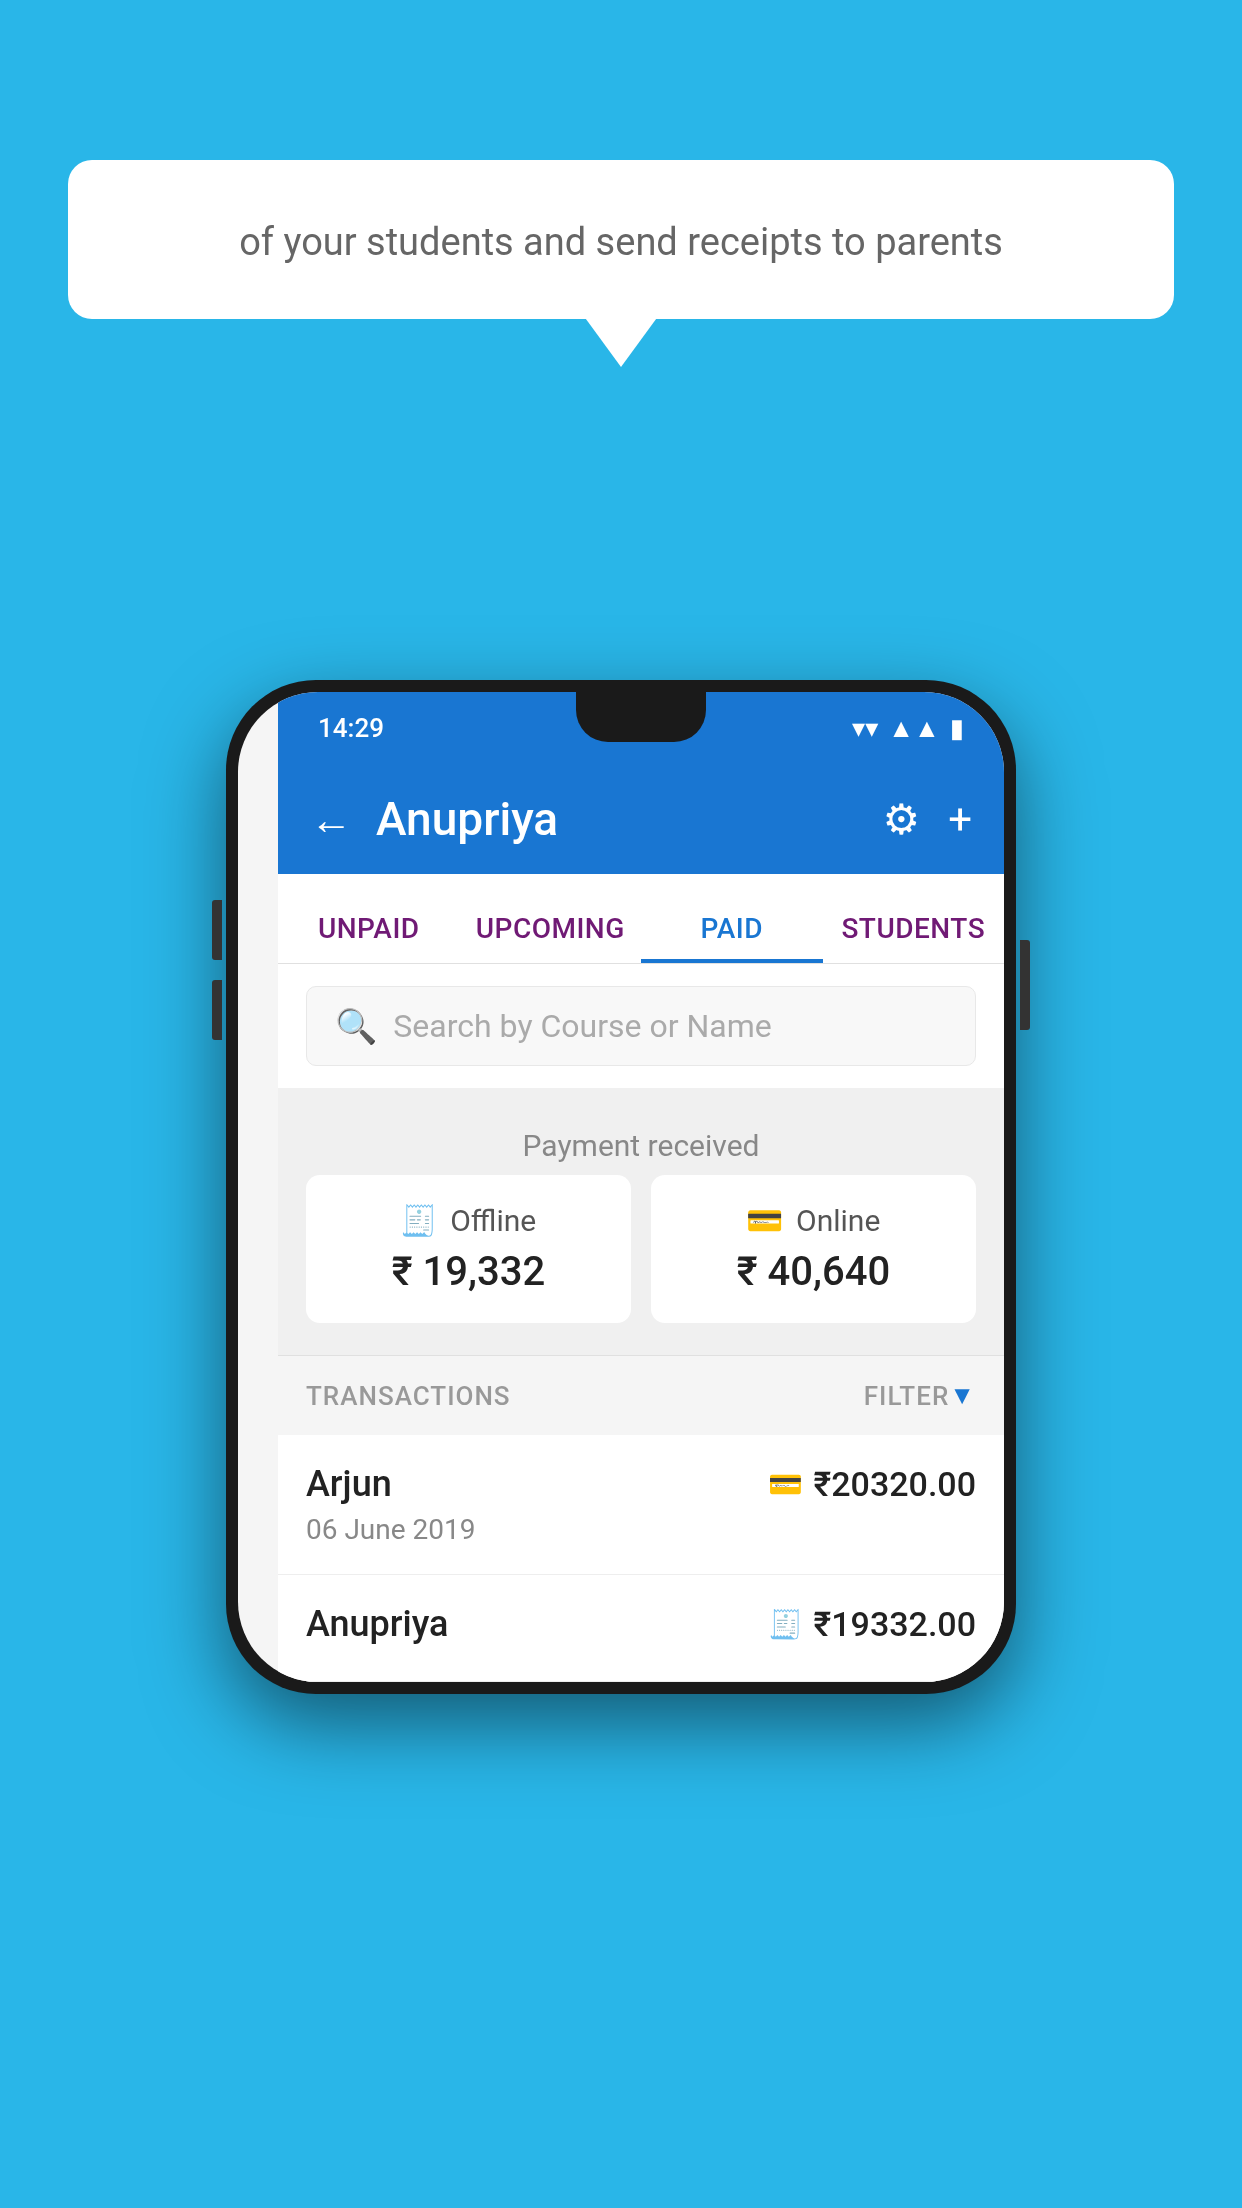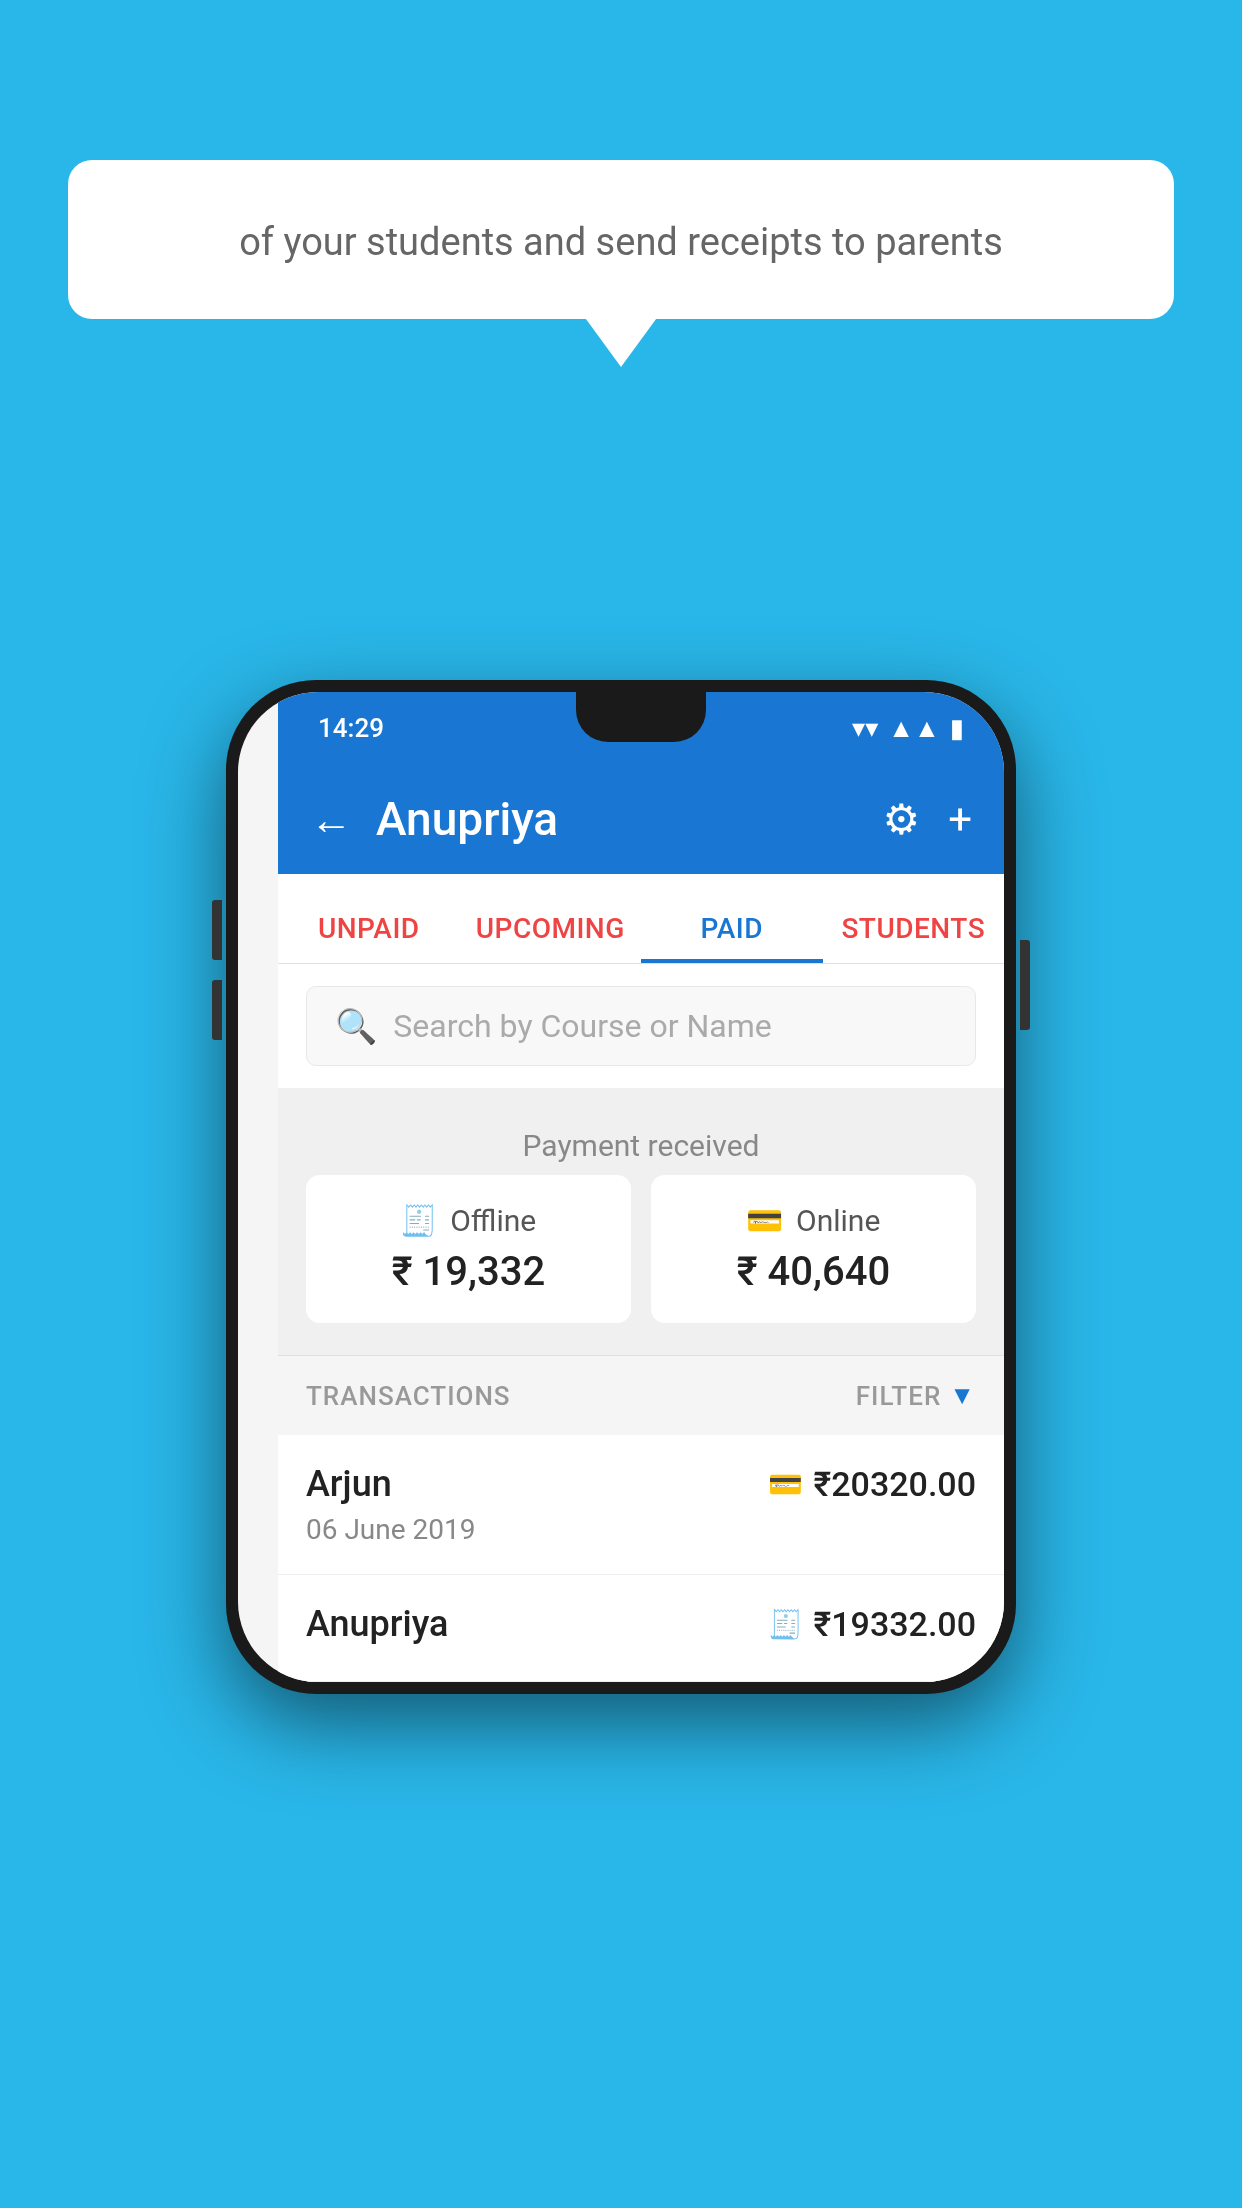--- a/index.html
+++ b/index.html
@@ -161,7 +161,7 @@
       padding-bottom: 18px;
       font-size: 28px;
       font-weight: 500;
-      color: #ef4444;
+      color: #701a75;
       letter-spacing: 0.5px;
       position: relative;
     }

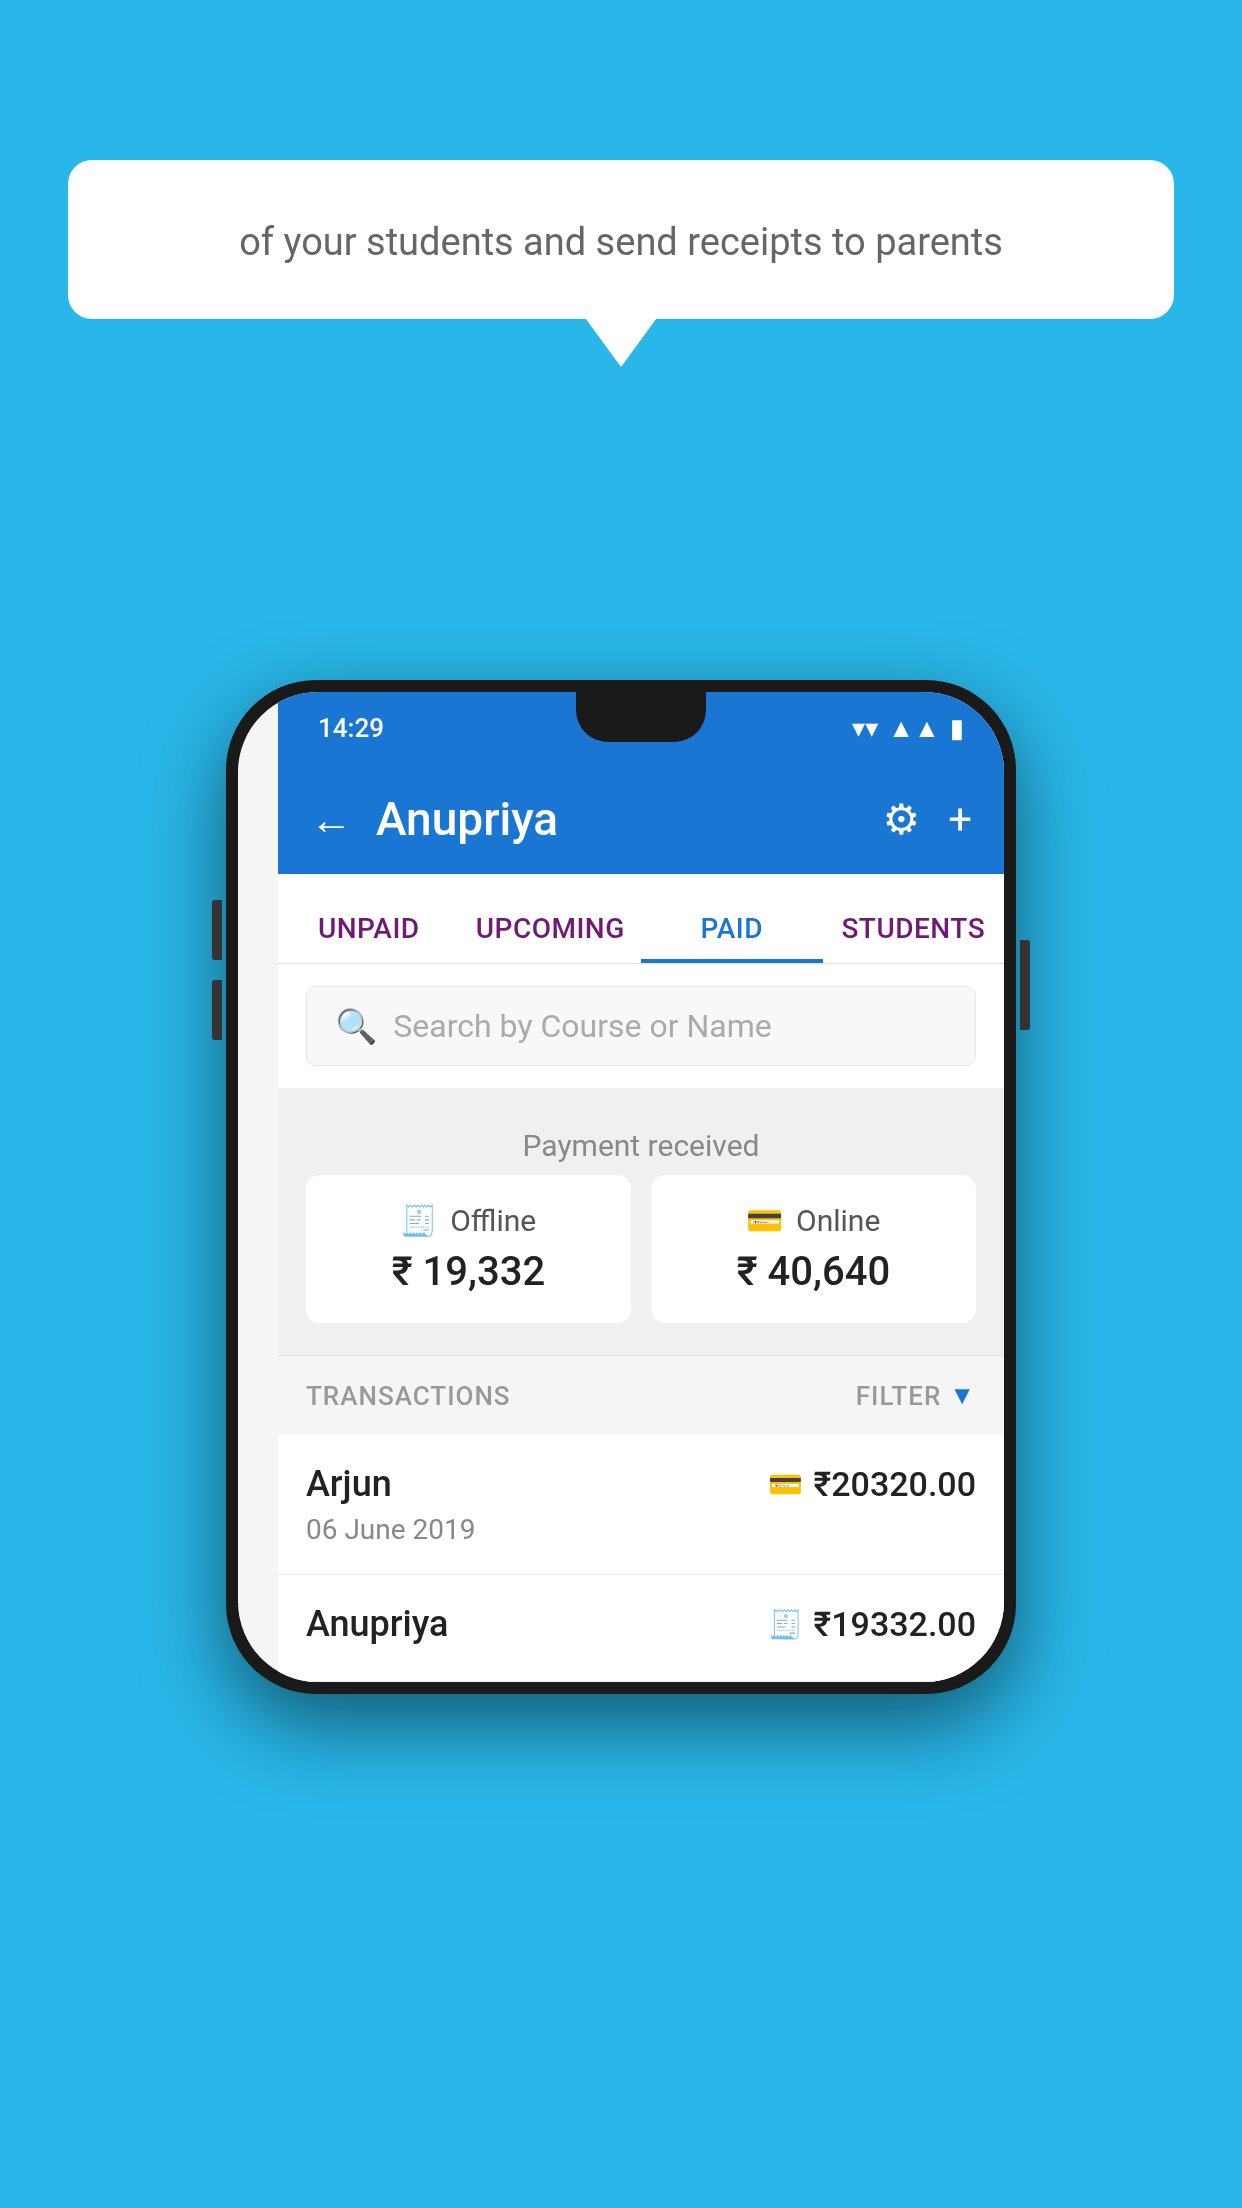--- a/index.html
+++ b/index.html
@@ -285,7 +285,6 @@
     .filter-btn {
       display: flex;
       align-items: center;
-      gap: 8px;
       font-size: 26px;
       font-weight: 500;
       color: #999;

